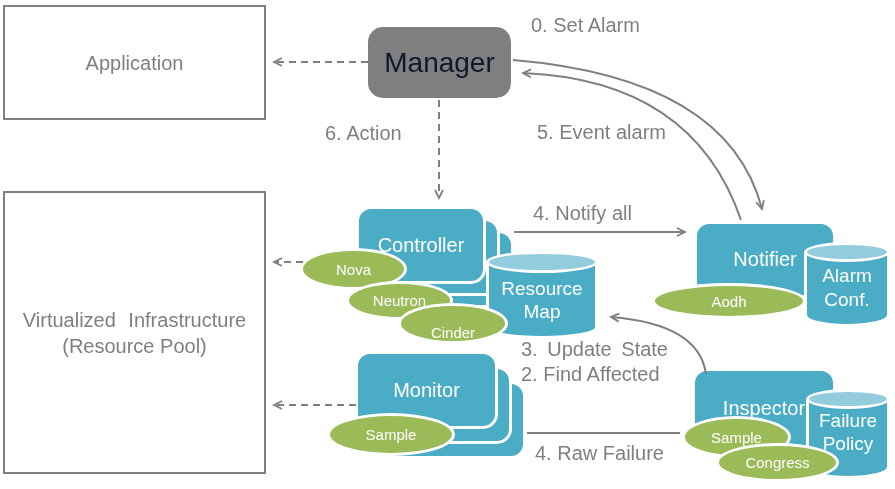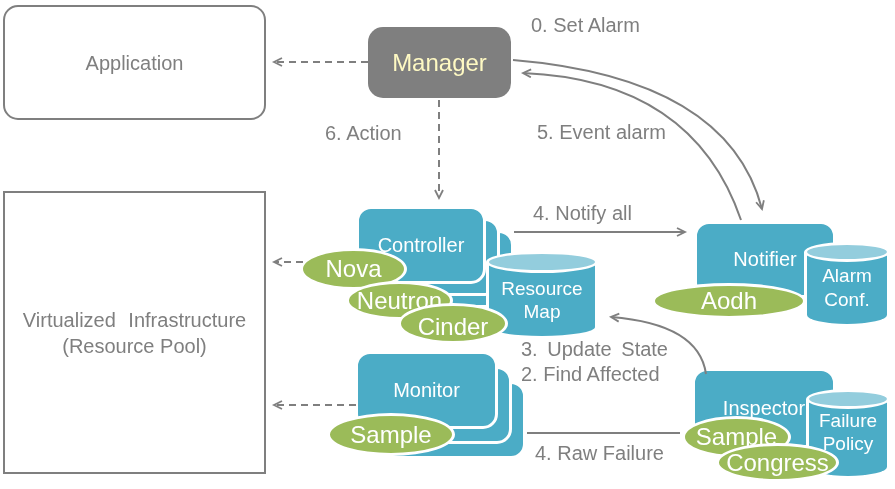--- a/index.html
+++ b/index.html
@@ -111,7 +111,7 @@
 
 <div class="stage">
 
-  <div class="wbox" style="left:3px; top:5px; width:263px; height:115px;border-radius:15px;">
+  <div class="wbox" style="left:3px; top:5px; width:263px; height:115px;">
     <span>Application</span>
   </div>
 

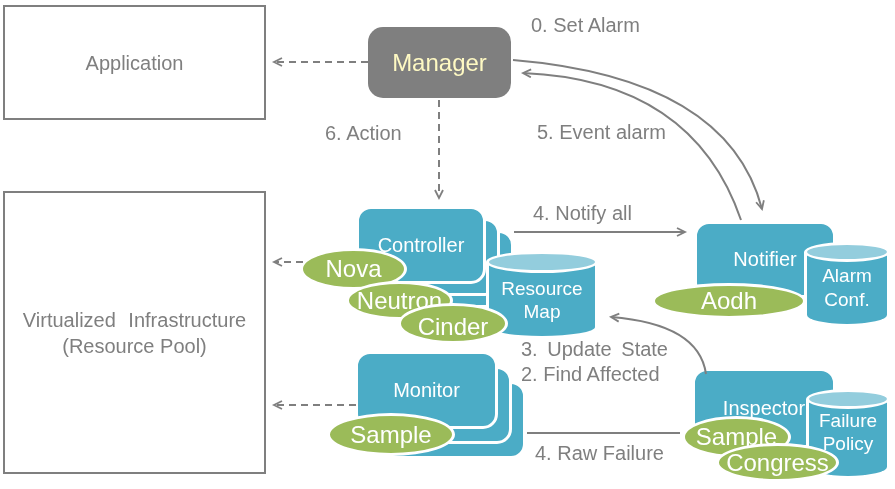--- a/index.html
+++ b/index.html
@@ -45,11 +45,11 @@
     position: absolute;
     background: #7F7F7F;
     border-radius: 15px;
-    color: #fef9c3;
-    display: flex;
-    align-items: center;
-    justify-content: center;
-    font-size: 24px;
+    color: #0f172a;
+    display: flex;
+    align-items: center;
+    justify-content: center;
+    font-size: 28px;
   }
   
   .ellipse {

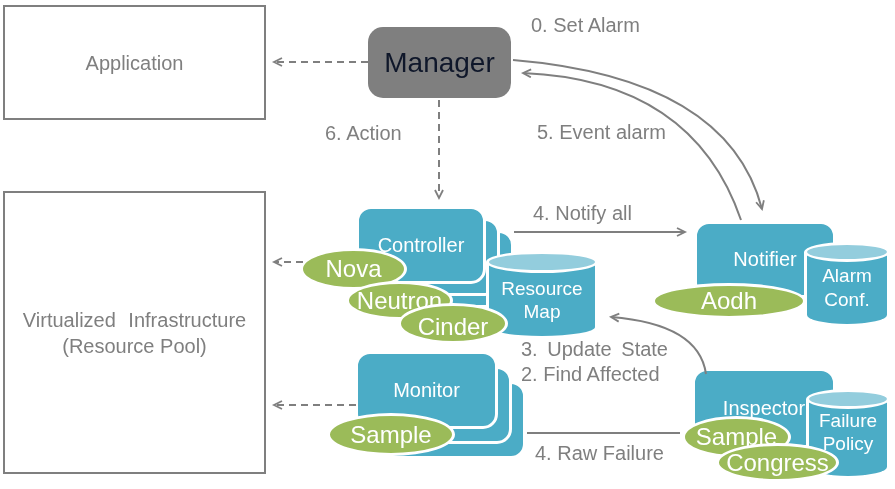--- a/index.html
+++ b/index.html
@@ -61,7 +61,7 @@
     display: flex;
     align-items: center;
     justify-content: center;
-    font-size: 24px;
+    font-size: 15px;
     white-space: nowrap;
   }
   

